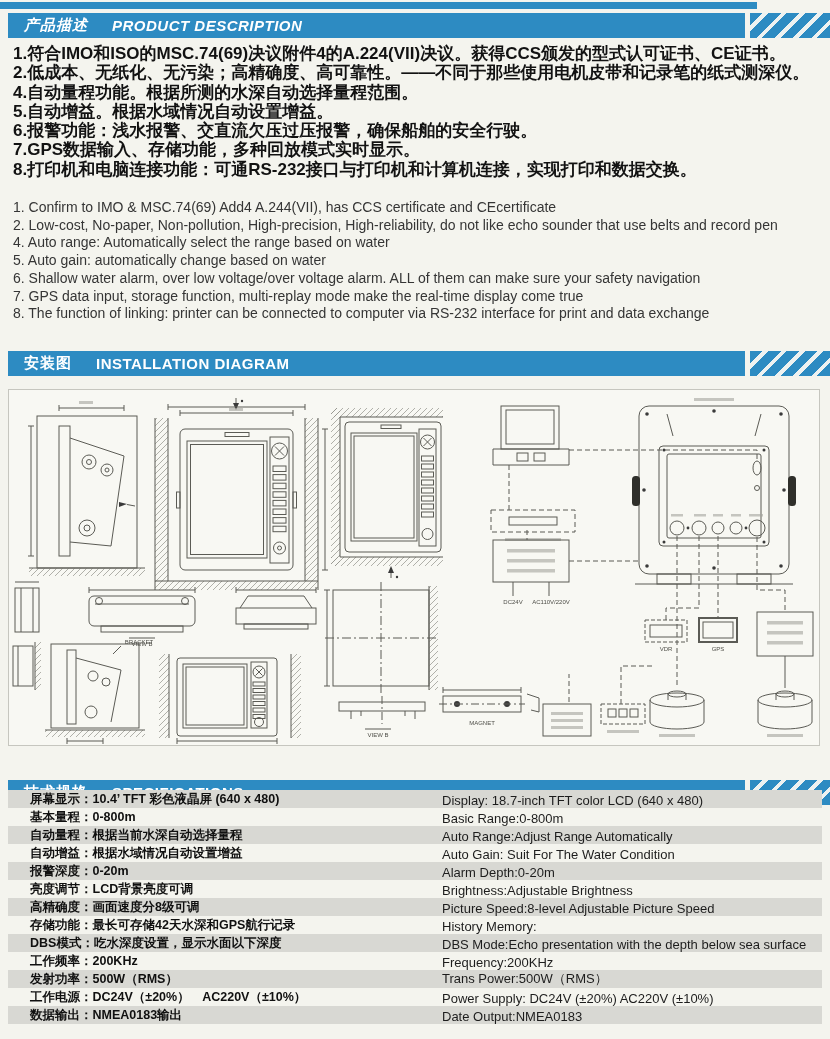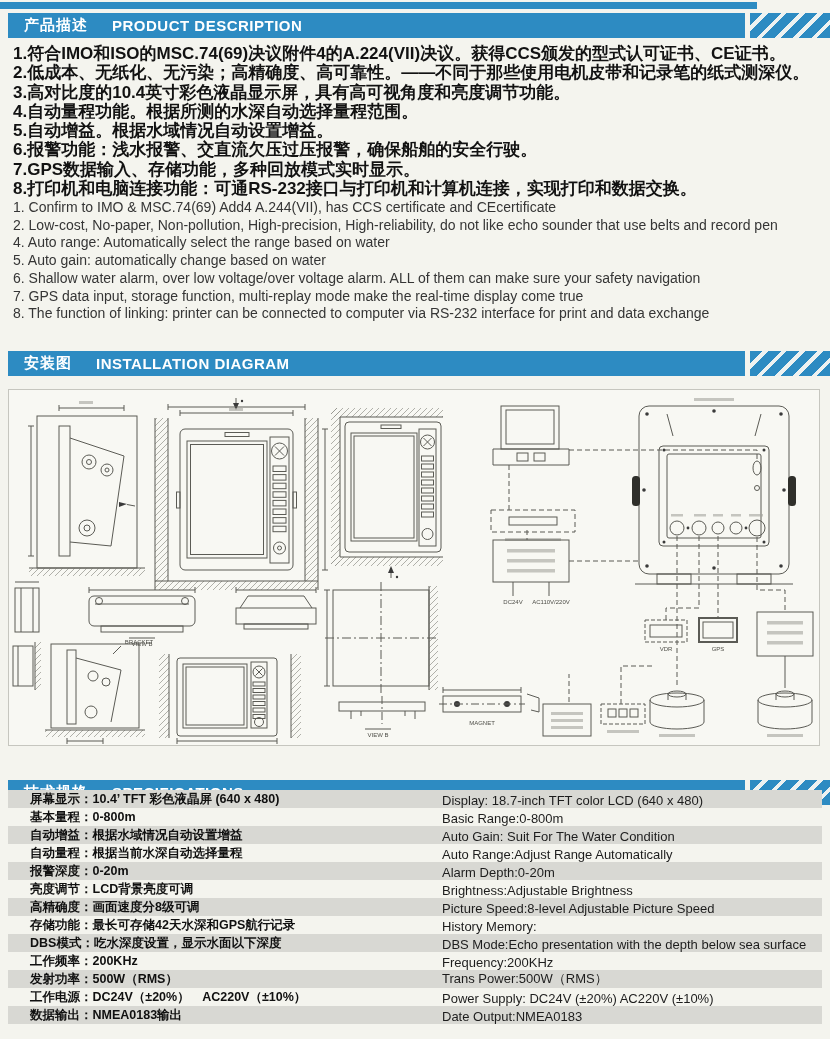--- a/index.html
+++ b/index.html
@@ -22,7 +22,7 @@
     border-left:5px solid #f4f4ee;
     background:repeating-linear-gradient(135deg,#2d8bc2 0 9px,#eef2f1 9px 13px);
   }
-  .b1{top:13px;} .b2{top:351px;} .b3{top:780px;}
+  .b1{top:13px;font-style:italic;} .b2{top:351px;} .b3{top:780px;}
   .zhlist{position:absolute;top:44px;left:13px;right:6px;}
   .zhlist .li{font-size:17px;font-weight:700;color:#121212;line-height:19.3px;white-space:nowrap;}
   .enlist{position:absolute;top:199px;left:13px;right:4px;}

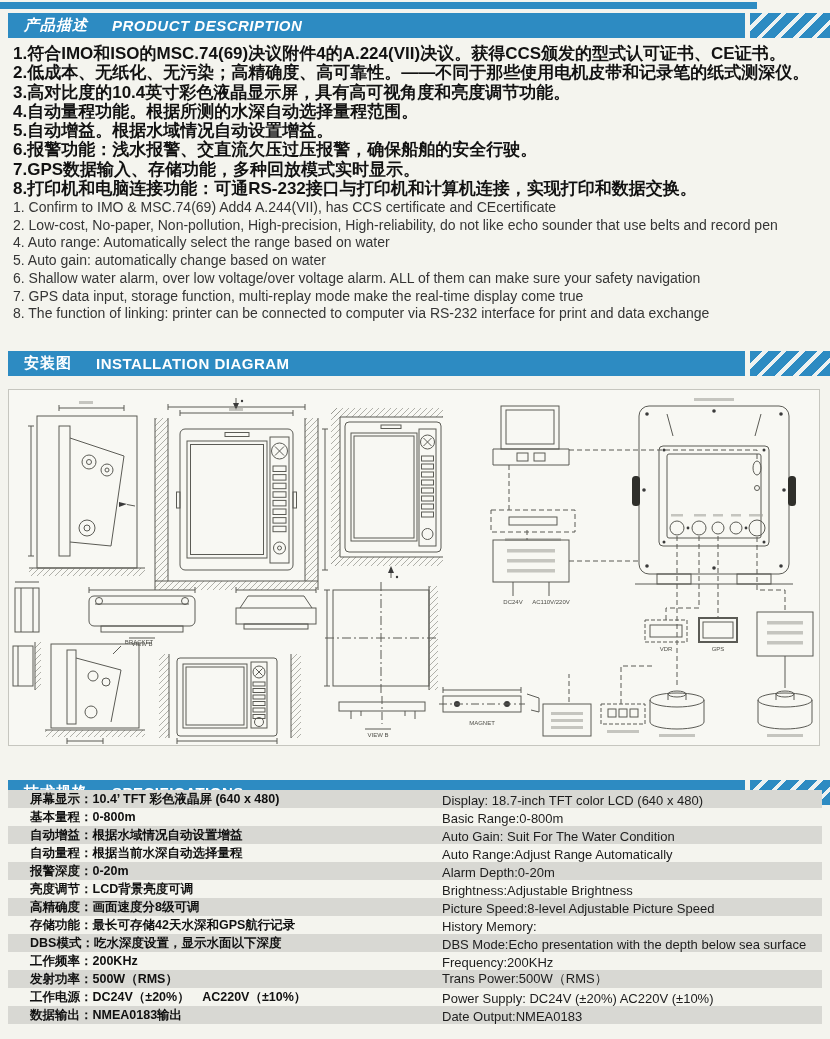--- a/index.html
+++ b/index.html
@@ -59,7 +59,6 @@
   <div class="zhlist">
     <div class="li">1.符合IMO和ISO的MSC.74(69)决议附件4的A.224(VII)决议。获得CCS颁发的型式认可证书、CE证书。</div>
     <div class="li">2.低成本、无纸化、无污染；高精确度、高可靠性。——不同于那些使用电机皮带和记录笔的纸式测深仪。</div>
-    <div class="li">3.高对比度的10.4英寸彩色液晶显示屏，具有高可视角度和亮度调节功能。</div>
     <div class="li">4.自动量程功能。根据所测的水深自动选择量程范围。</div>
     <div class="li">5.自动增益。根据水域情况自动设置增益。</div>
     <div class="li">6.报警功能：浅水报警、交直流欠压过压报警，确保船舶的安全行驶。</div>

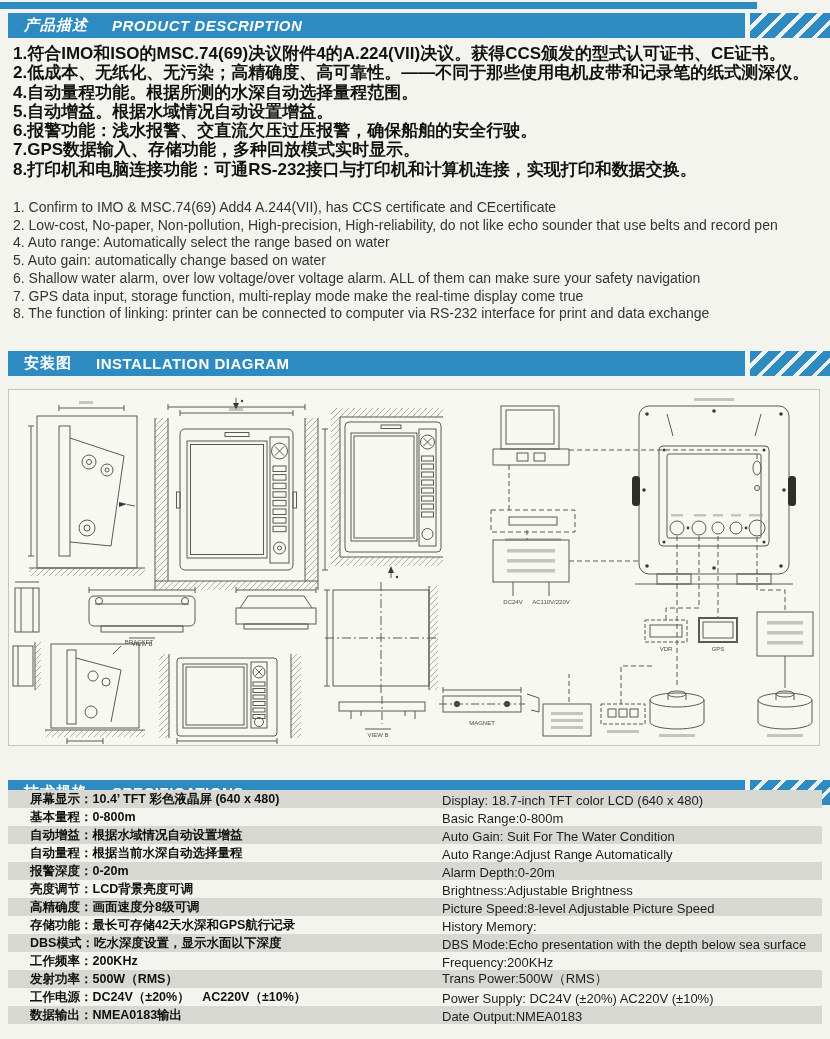--- a/index.html
+++ b/index.html
@@ -434,14 +434,14 @@
         <span class="se">Basic Range:0-800m</span>
       </div>
     <div class="srow">
+        <span class="sz">自动量程：根据当前水深自动选择量程</span>
+        <span class="se">Auto Range:Adjust Range Automatically</span>
+      </div>
+    <div class="srow">
         <span class="sz">自动增益：根据水域情况自动设置增益</span>
         <span class="se">Auto Gain: Suit For The Water Condition</span>
       </div>
     <div class="srow">
-        <span class="sz">自动量程：根据当前水深自动选择量程</span>
-        <span class="se">Auto Range:Adjust Range Automatically</span>
-      </div>
-    <div class="srow">
         <span class="sz">报警深度：0-20m</span>
         <span class="se">Alarm Depth:0-20m</span>
       </div>

